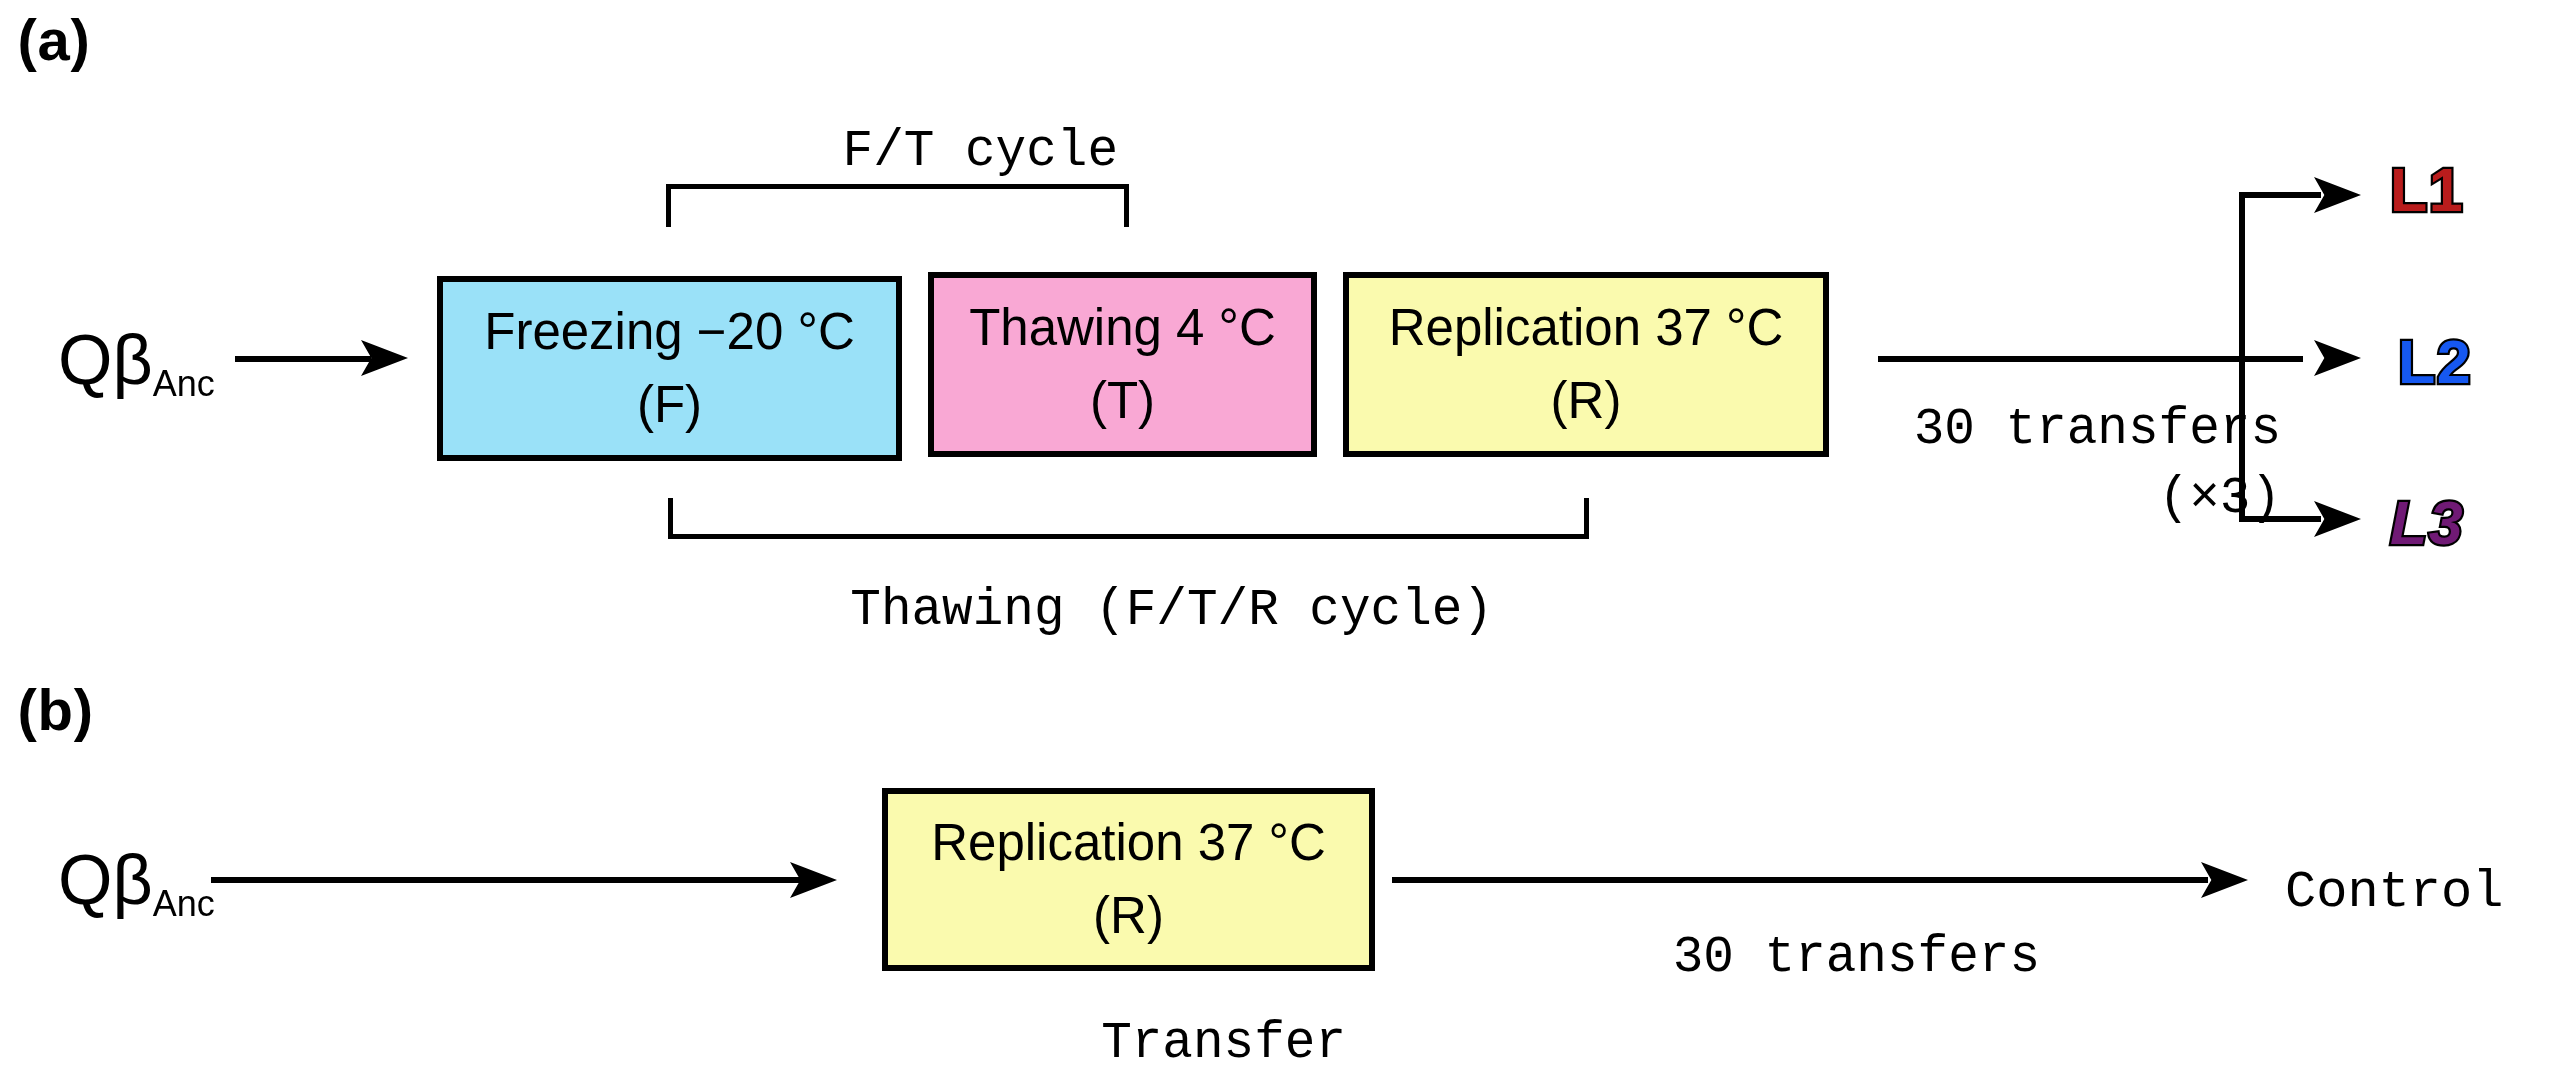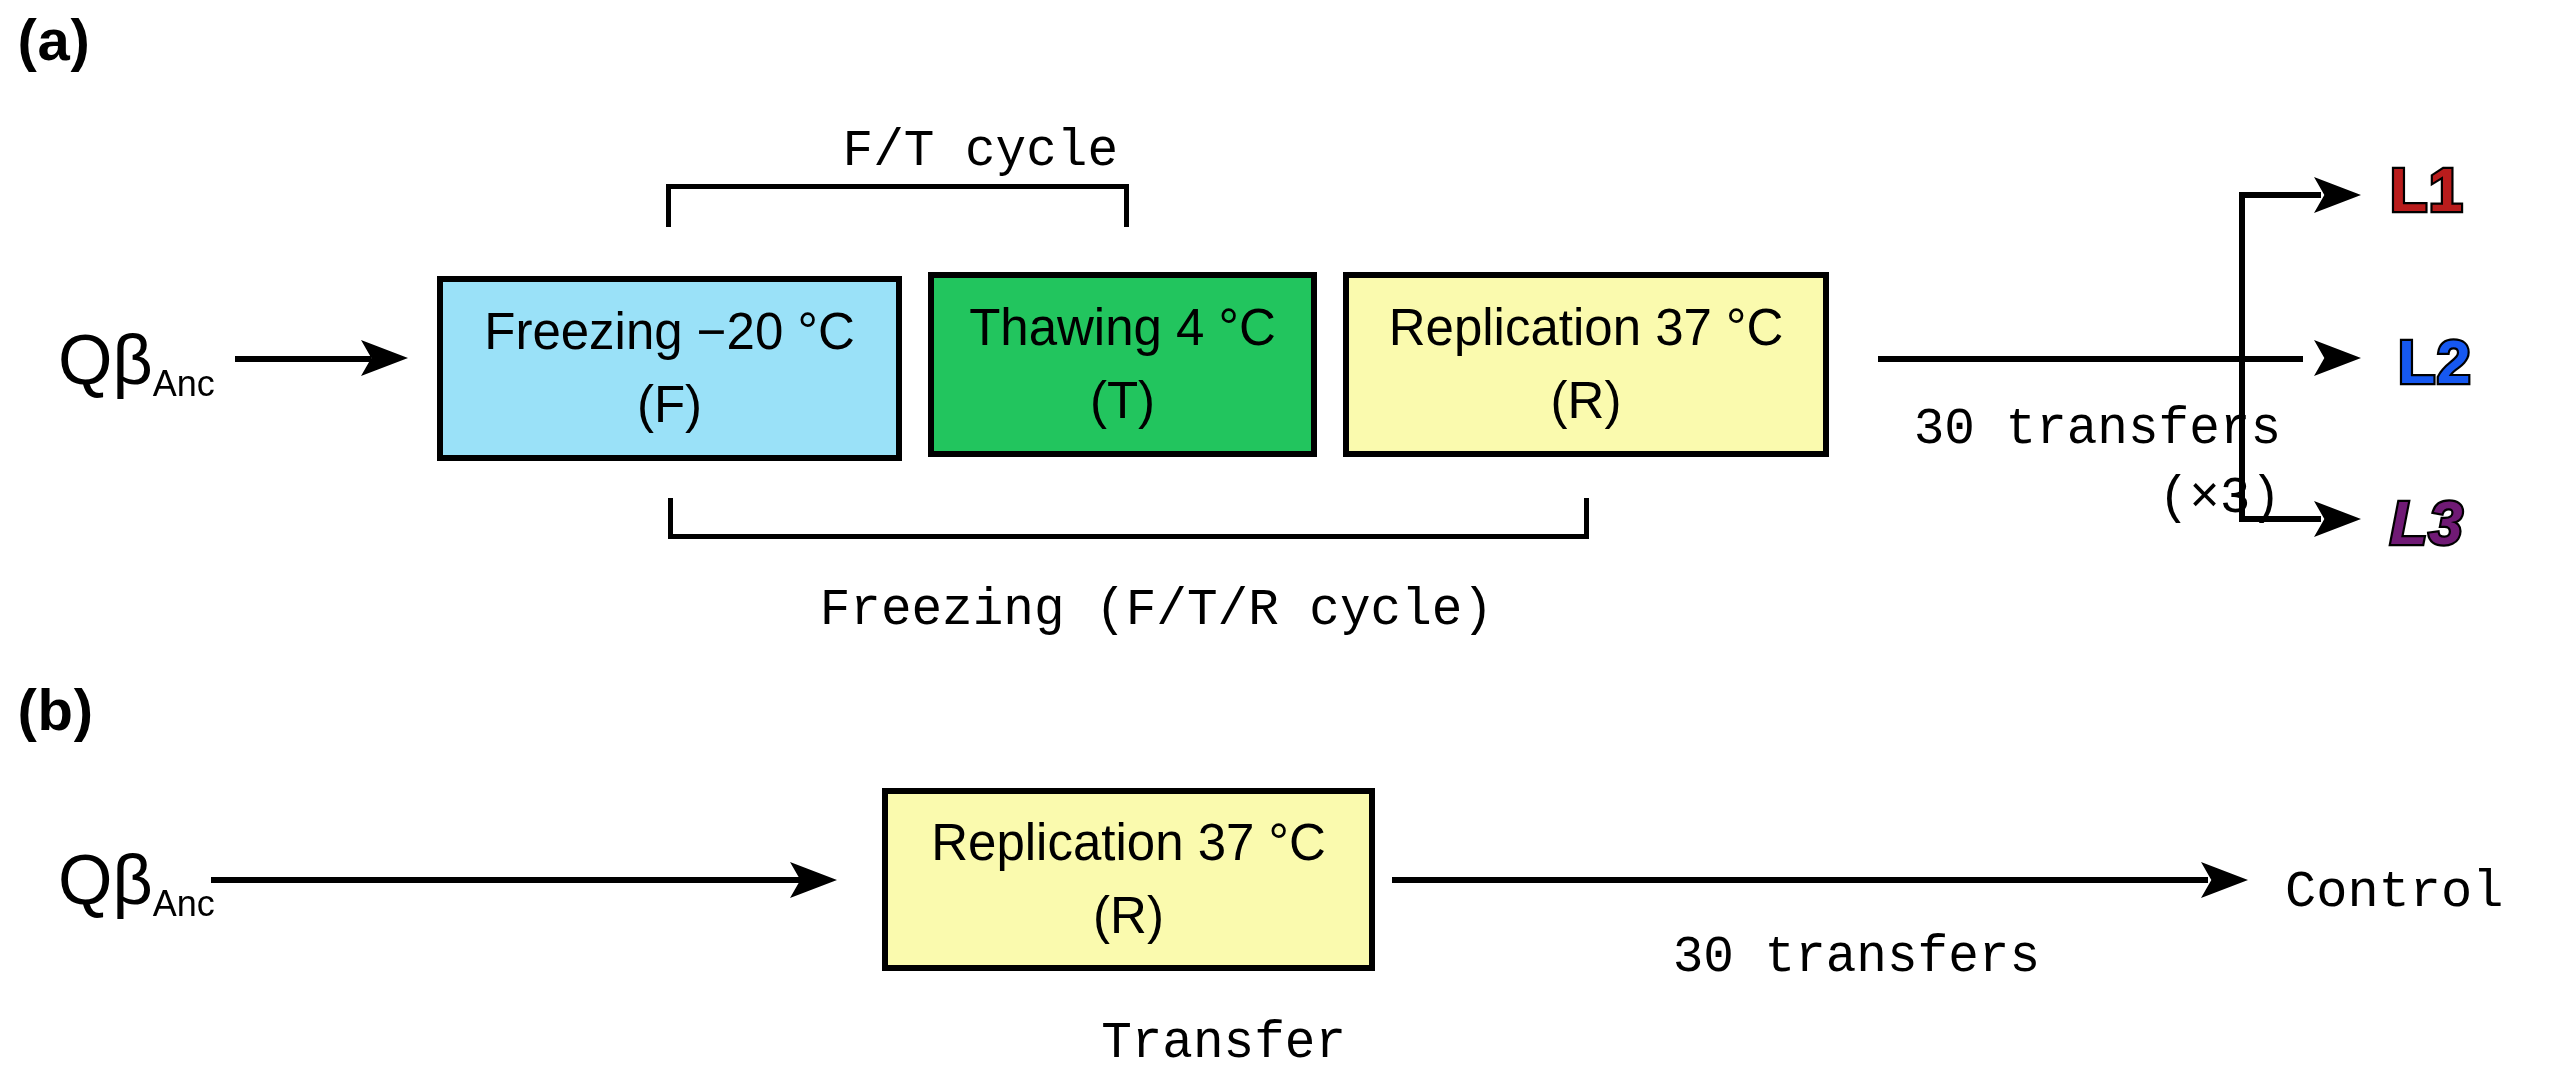--- a/index.html
+++ b/index.html
@@ -115,7 +115,7 @@
     <div>(F)</div>
   </div>
 
-  <div class="stage-box abs" style="left: 928px; top: 272px; width: 389px; height: 185px; background-color: #22c55e;">
+  <div class="stage-box abs" style="left: 928px; top: 272px; width: 389px; height: 185px; background-color: #f9a8d4;">
     <div>Thawing 4 °C</div>
     <div>(T)</div>
   </div>

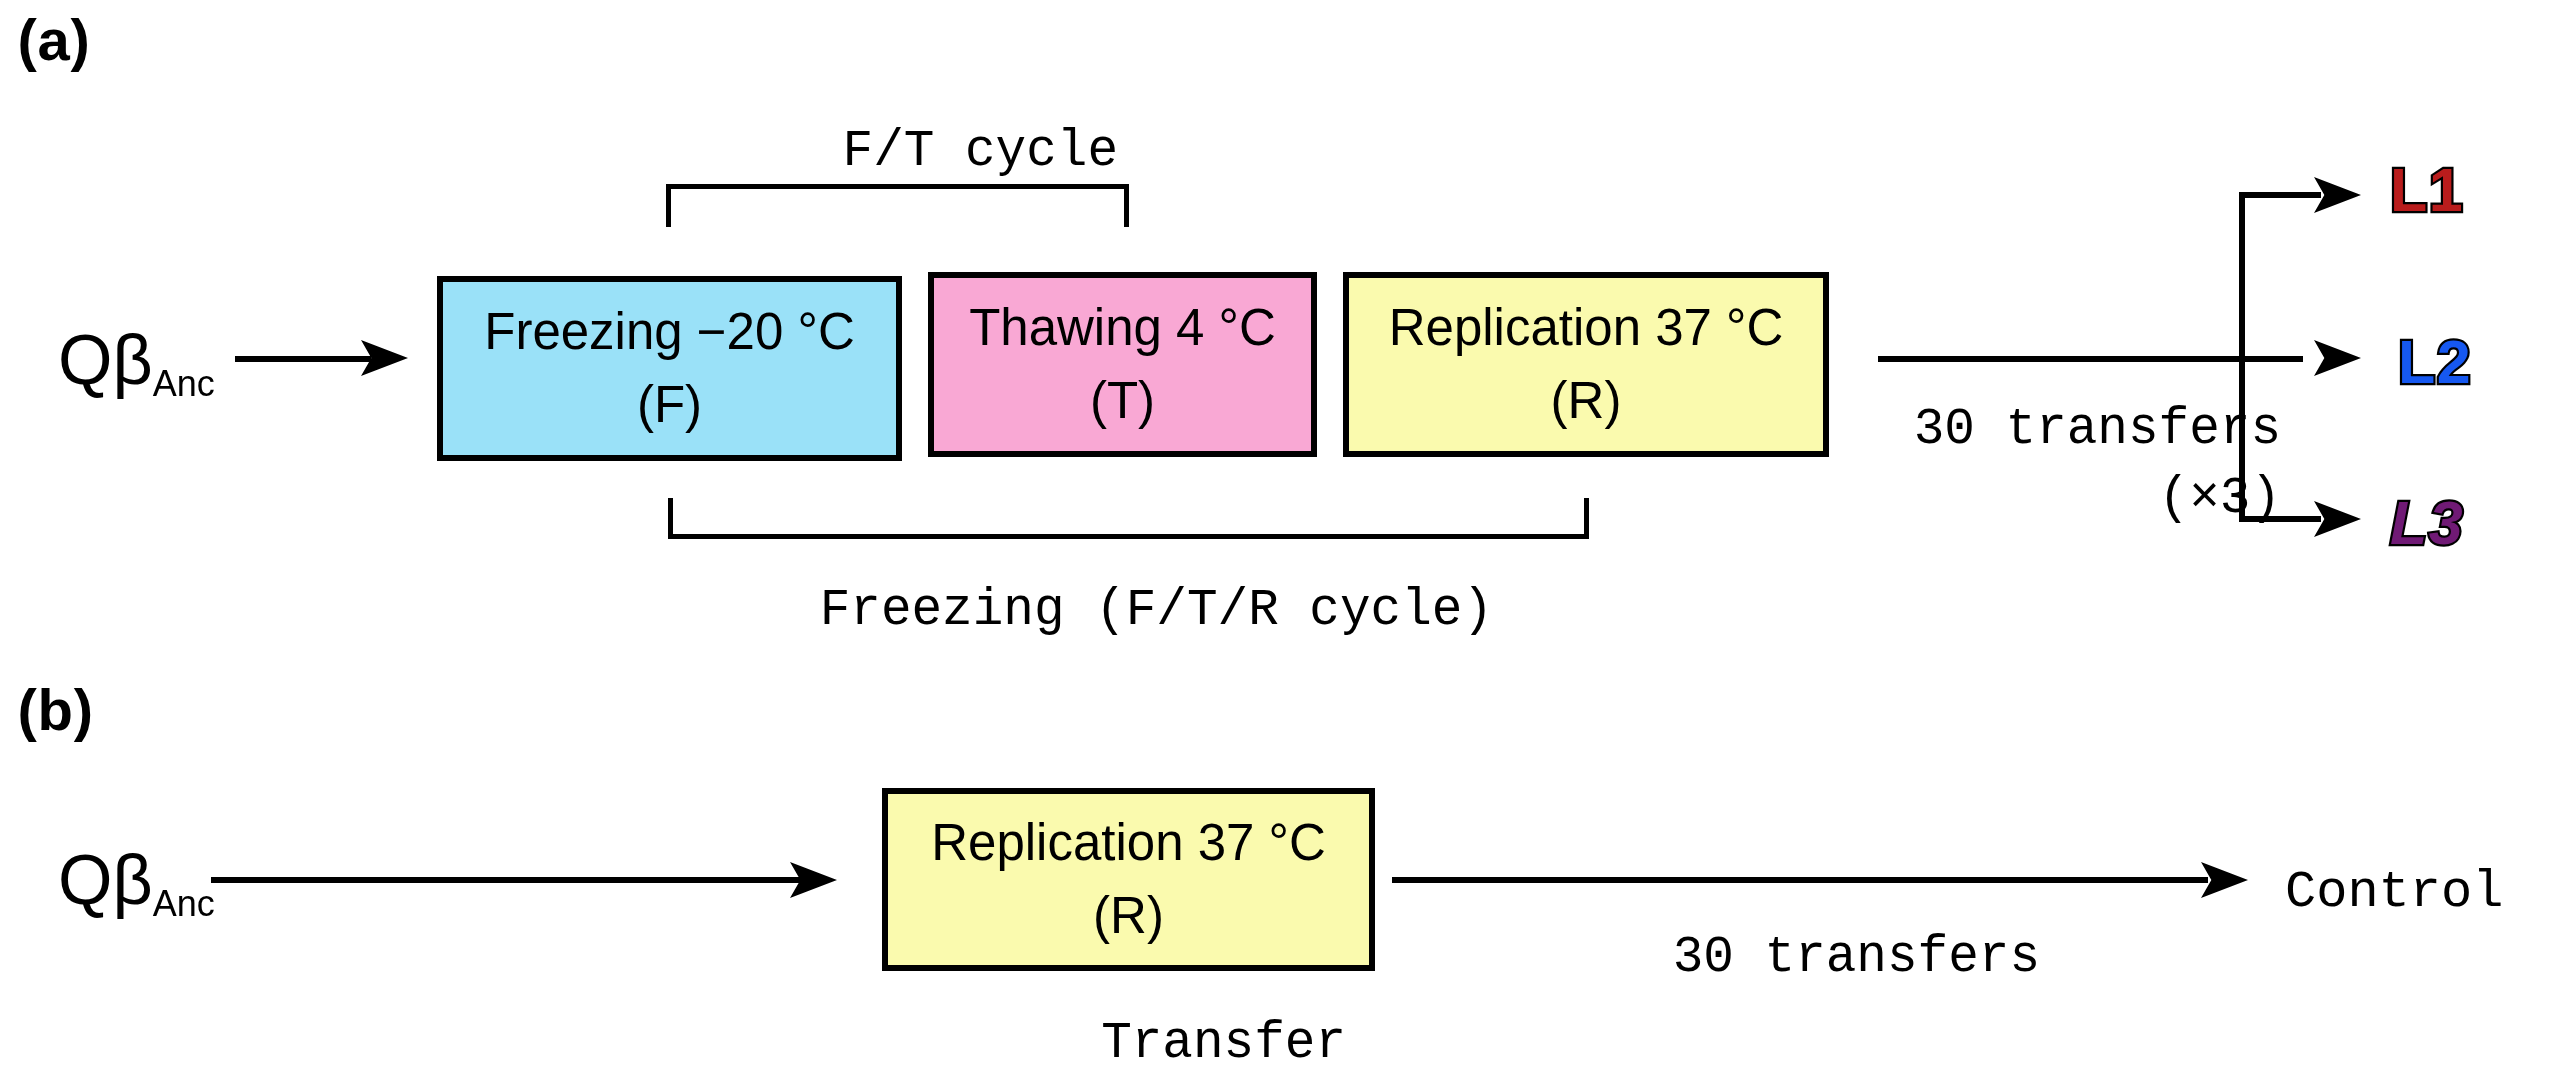--- a/index.html
+++ b/index.html
@@ -126,7 +126,7 @@
   </div>
 
   <div class="bracket-up" style="left:668px; top:498px; width:921px; height:41px;"></div>
-  <div class="abs caption" style="left:764px; top:576px; width:729px;">Freezing (F/T/R cycle)</div>
+  <div class="abs caption" style="left:764px; top:576px; width:729px;">Thawing (F/T/R cycle)</div>
 
   <div class="hline" style="left:1878px; top:356px; width:425px;"></div>
   <div class="abs caption" style="left:1844px; top:395px; width:437px;">

